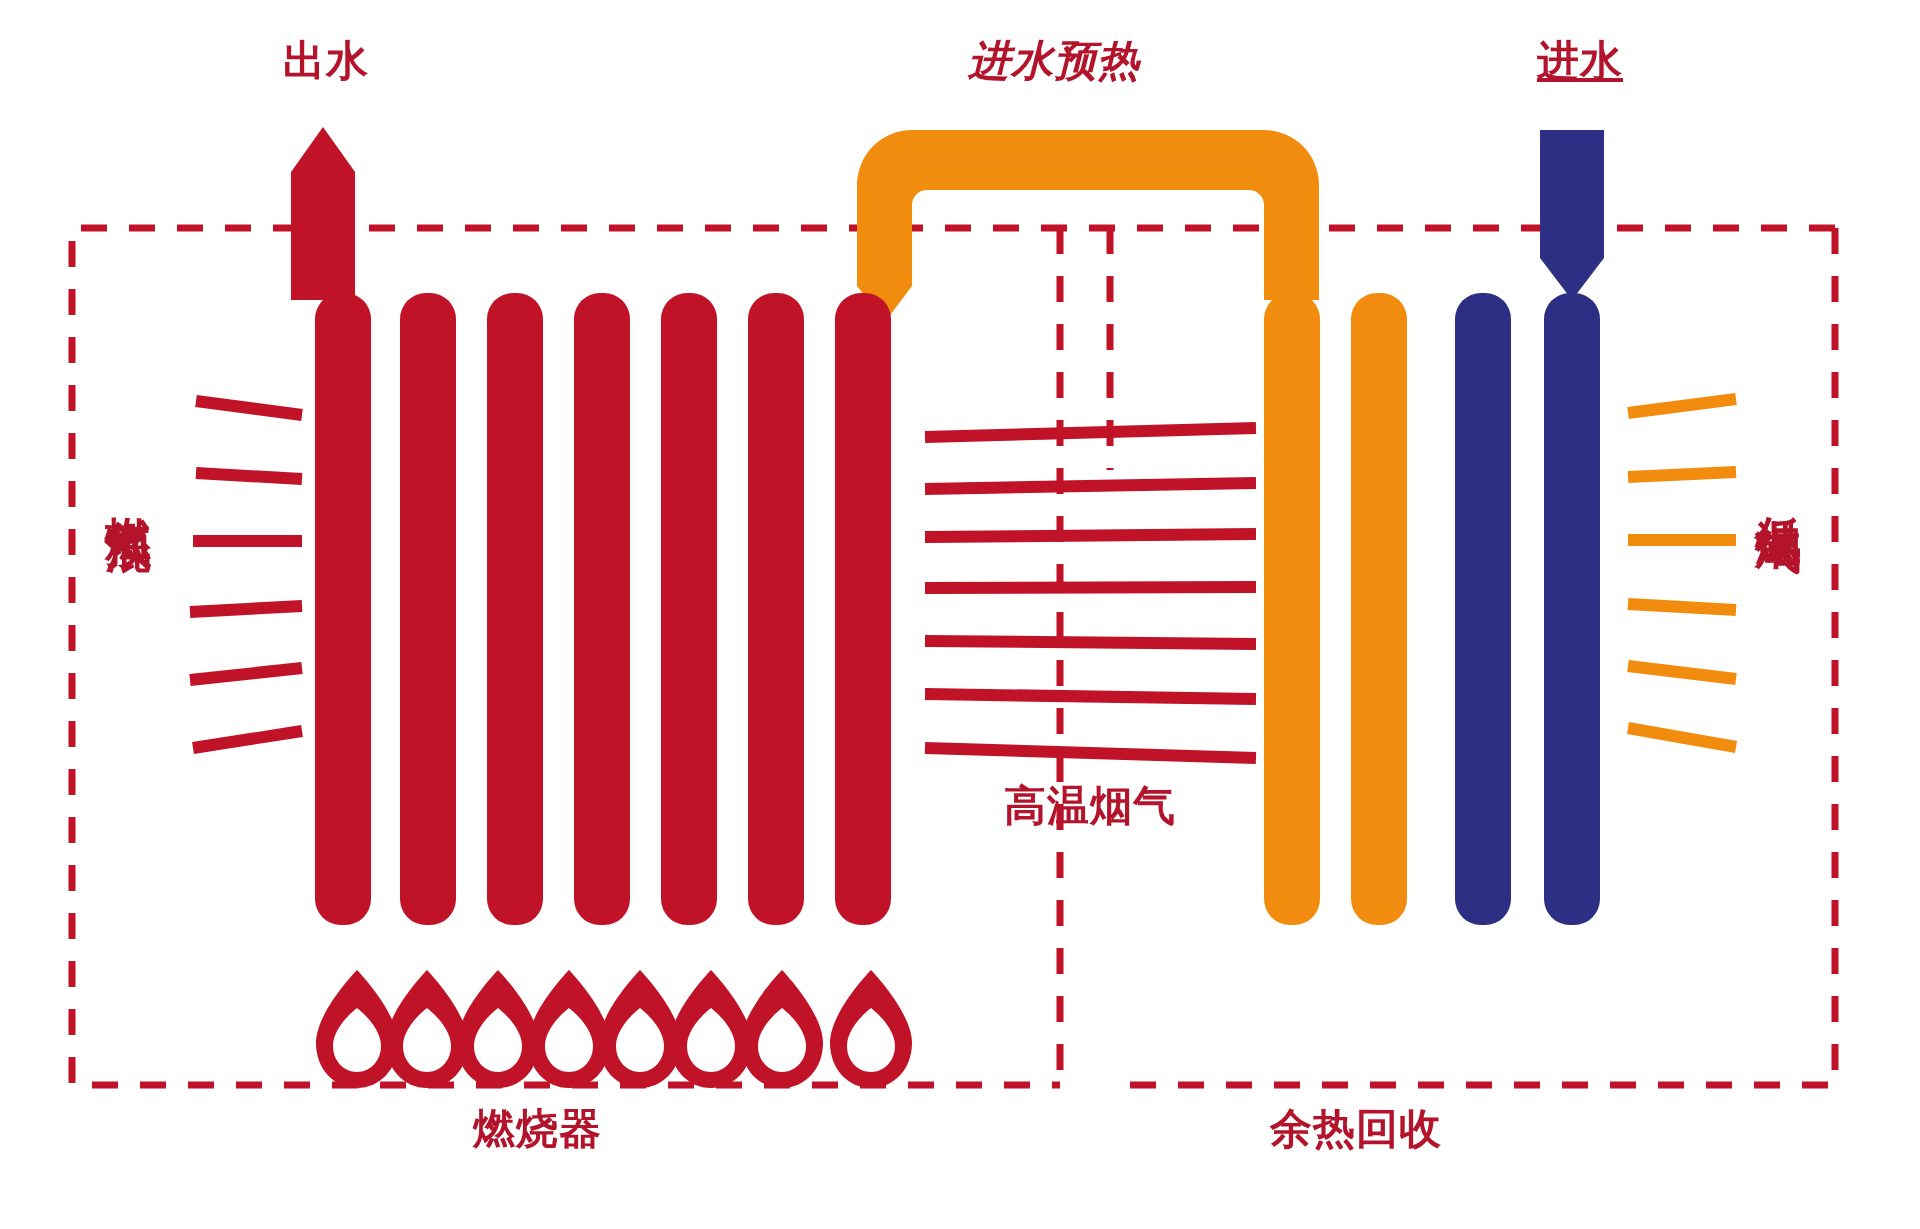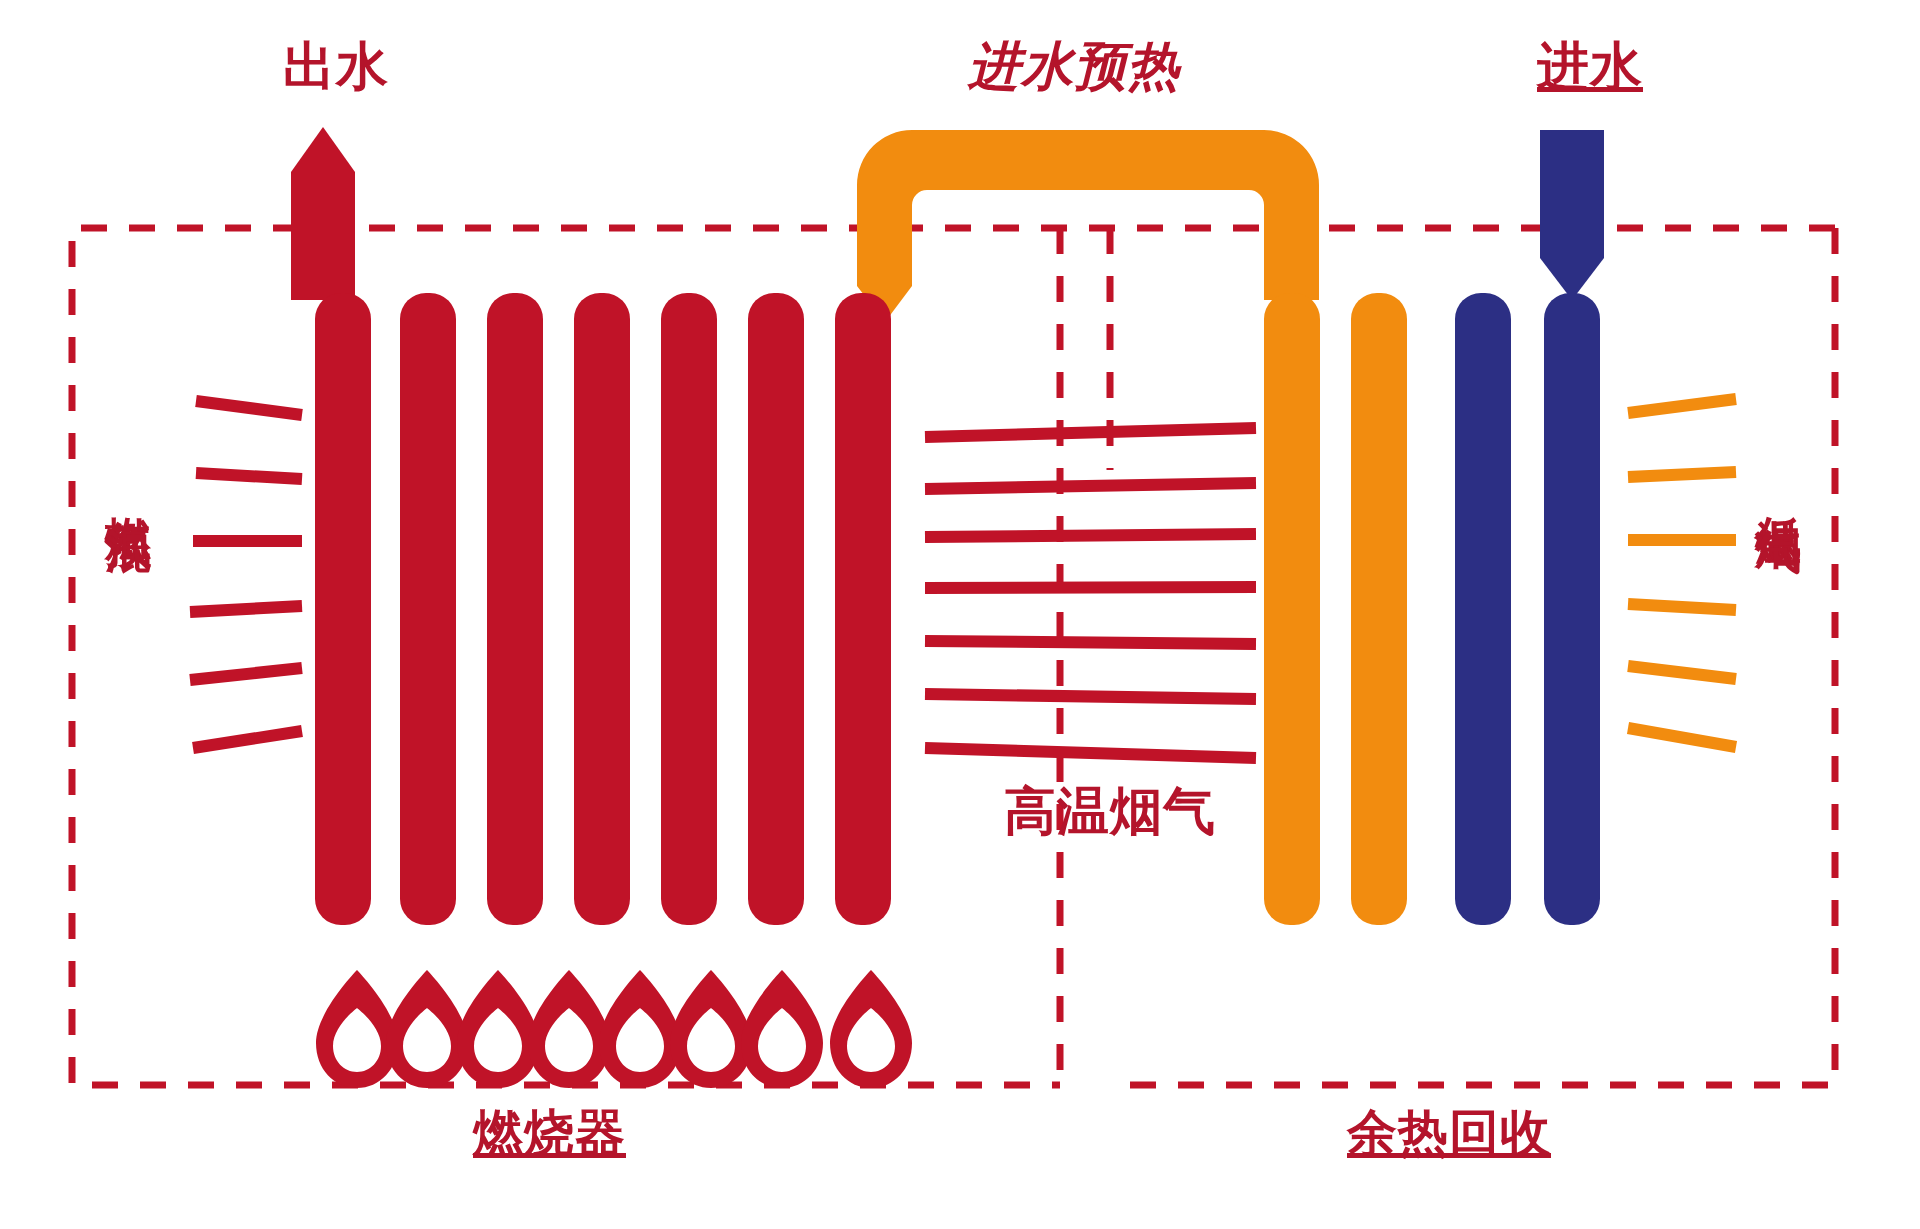--- a/index.html
+++ b/index.html
@@ -31,7 +31,7 @@
     letter-spacing: 1px;
   }
   .lbl-h {
-    font-size: 52px;
+    font-size: 42px;
   }
   .lbl-v {
     font-size: 46px;

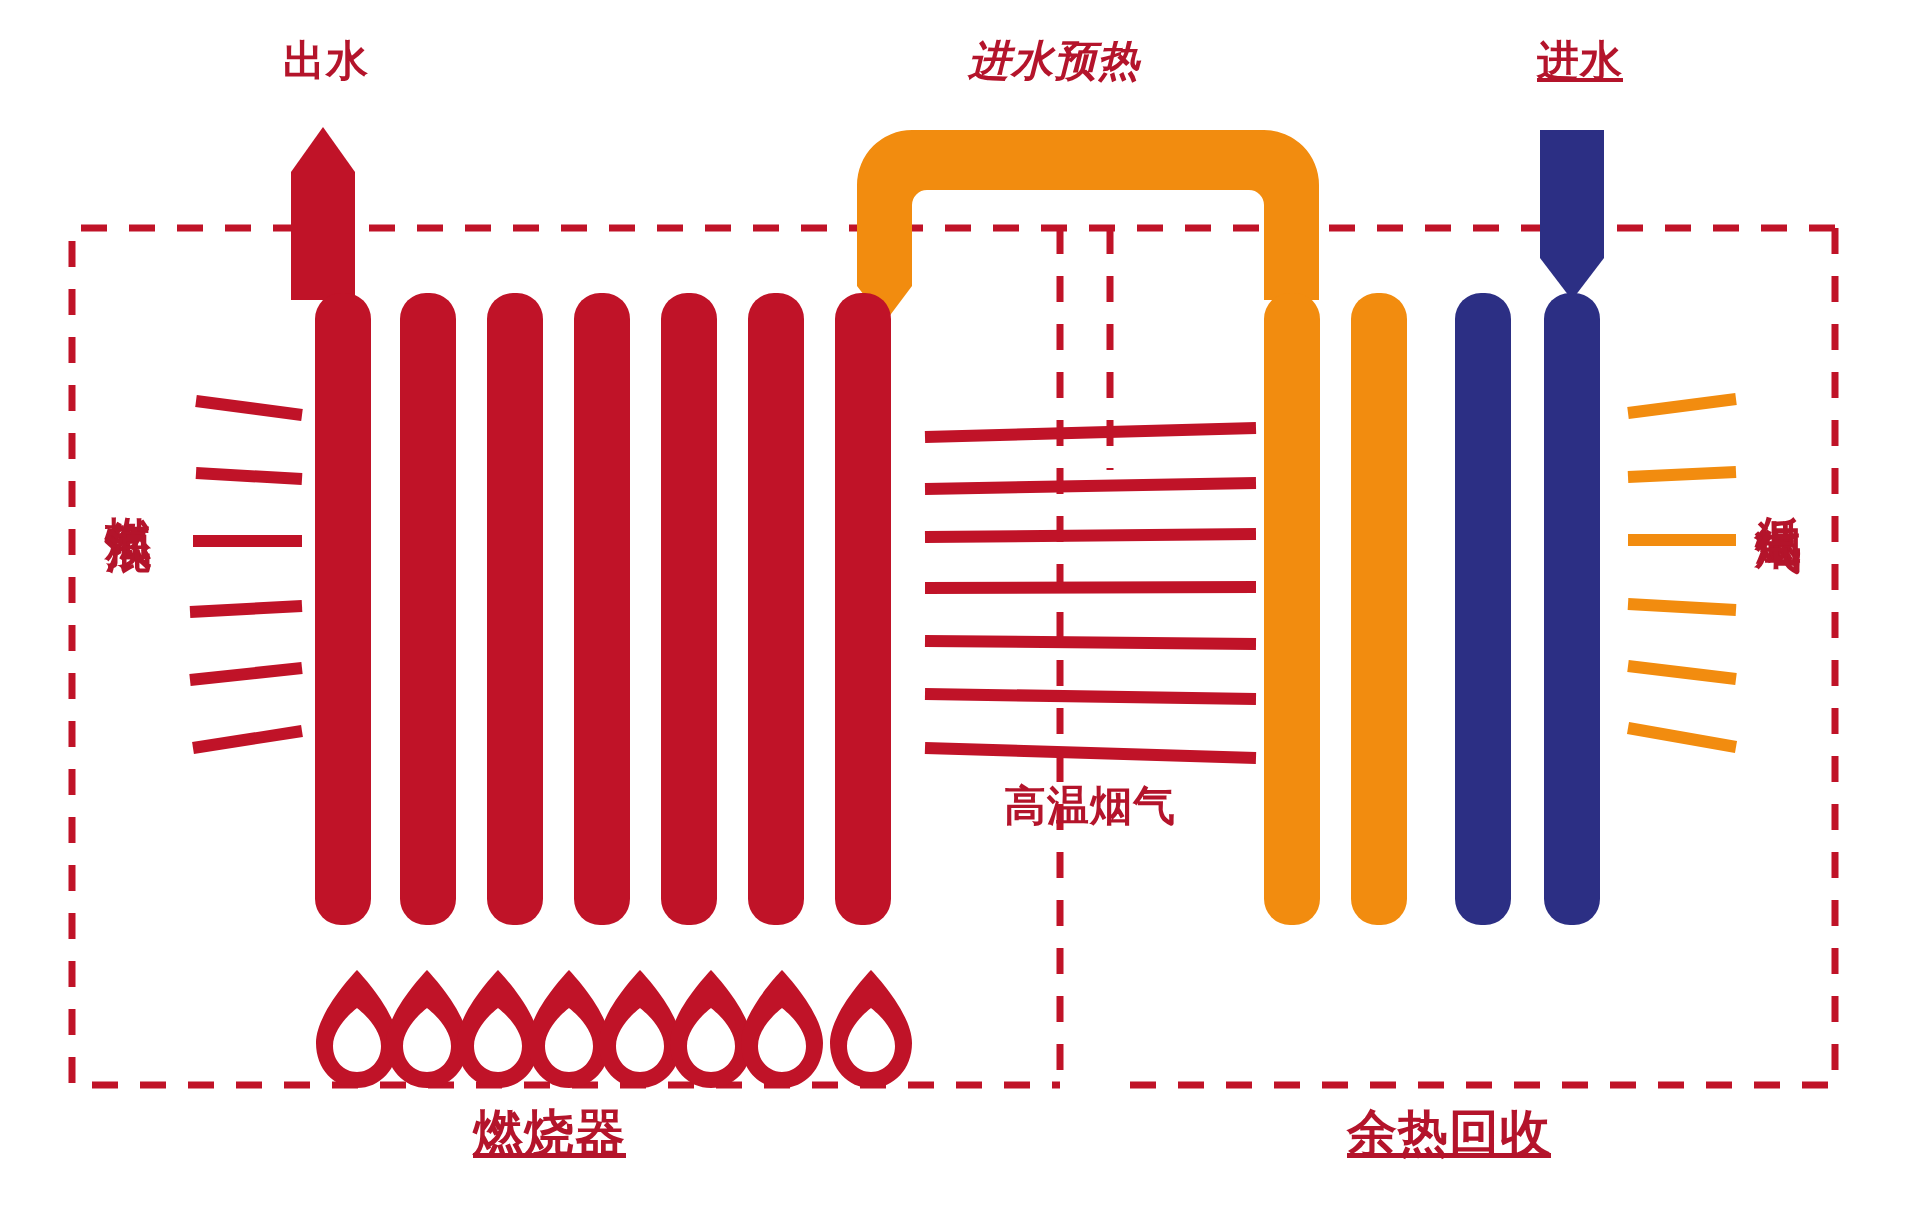--- a/index.html
+++ b/index.html
@@ -40,8 +40,7 @@
     letter-spacing: 4px;
   }
   .lbl-big {
-    font-size: 50px;
-    text-decoration: underline;
+    font-size: 42px;
   }
 </style>
 </head>

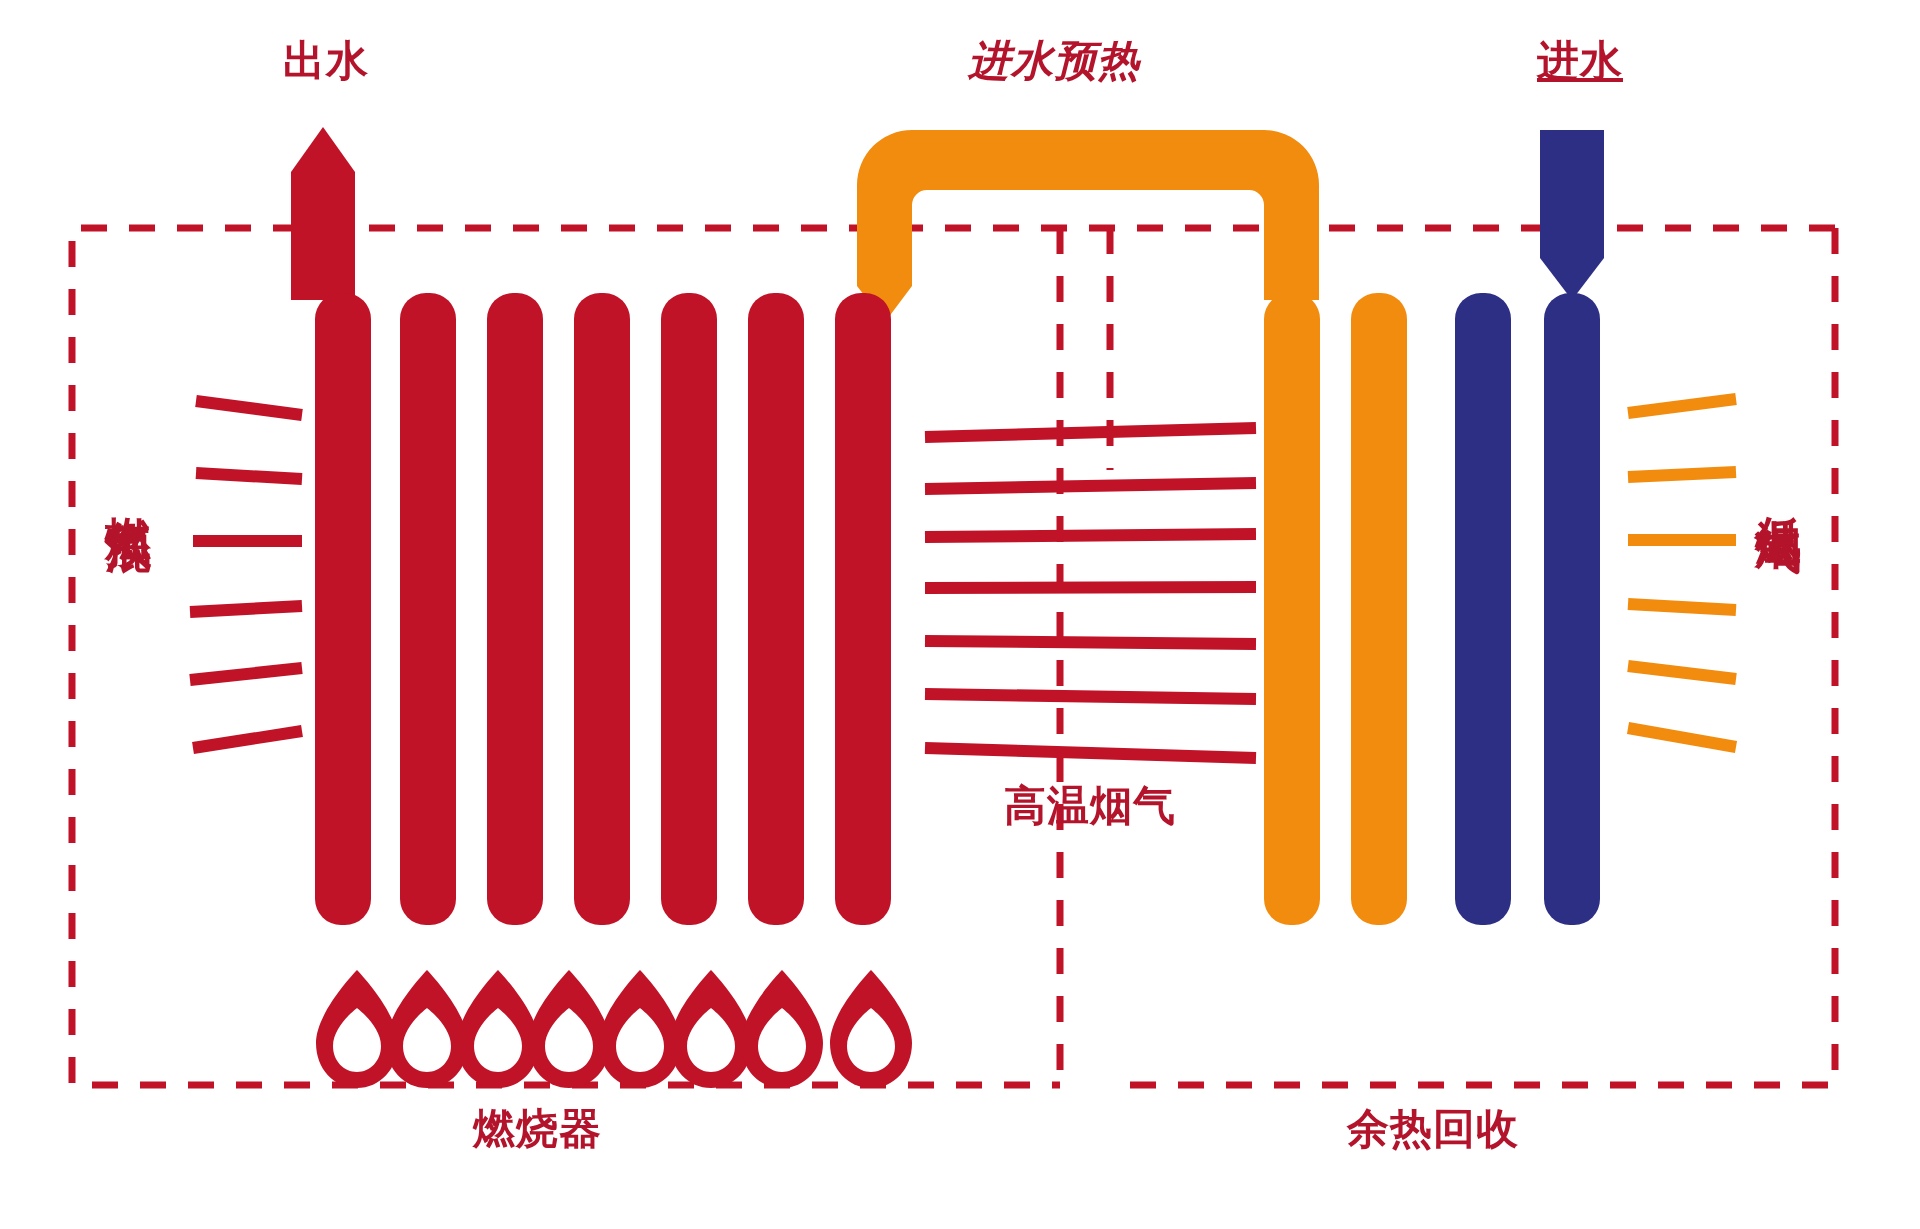--- a/index.html
+++ b/index.html
@@ -180,7 +180,7 @@
 
   <div class="lbl lbl-big" style="left:473px; top:1108px;">燃烧器</div>
 
-  <div class="lbl lbl-big" style="left:1347px; top:1108px;">余热回收</div>
+  <div class="lbl lbl-big" style="left:1270px; top:1108px;">余热回收</div>
 
 </div>
 

